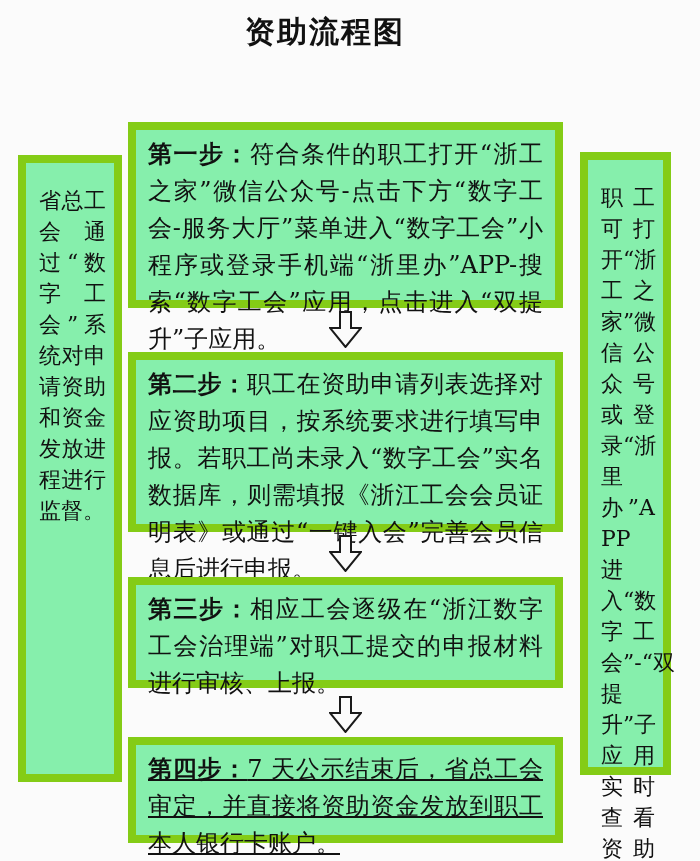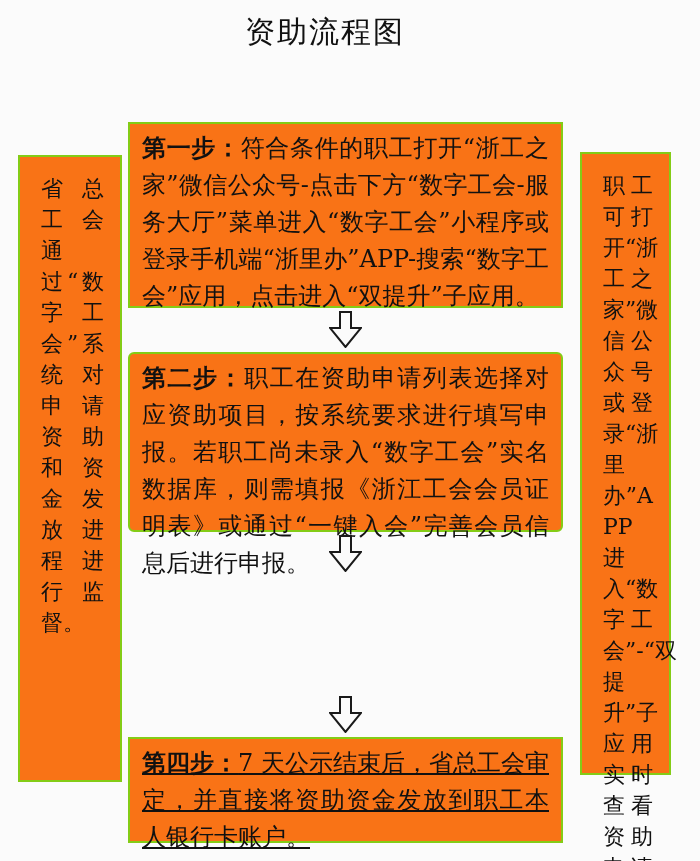--- a/index.html
+++ b/index.html
@@ -24,7 +24,7 @@
     margin: 0;
     text-align: center;
     font-size: 30px;
-    font-weight: normal;
+    font-weight: bold;
     letter-spacing: 2px;
   }
   .box {

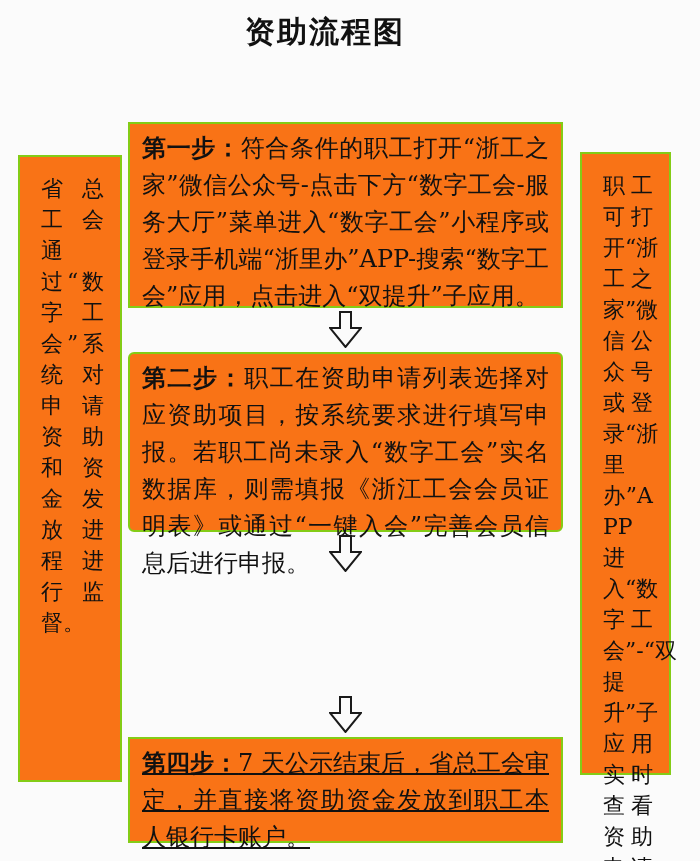--- a/index.html
+++ b/index.html
@@ -29,8 +29,8 @@
   }
   .box {
     position: absolute;
-    border: 2px solid #84cc16;
-    background: #f97316;
+    border: 8px solid #84cc16;
+    background: #86efac;
     box-sizing: border-box;
   }
   .side-box {

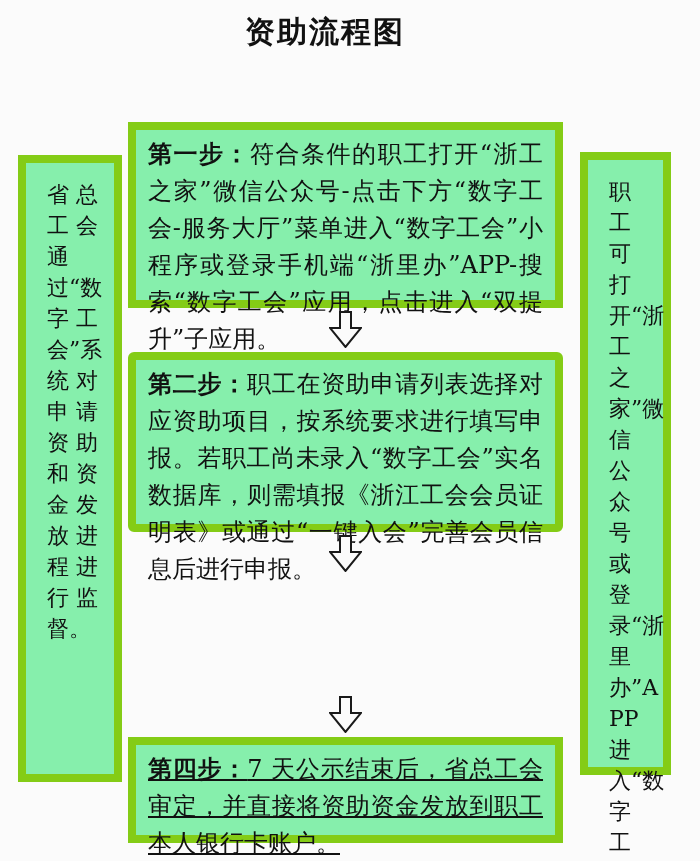--- a/index.html
+++ b/index.html
@@ -38,8 +38,8 @@
     line-height: 31px;
   }
   .side-box p {
-    margin: 8px;
-    padding: 8px 8px 0 13px;
+    margin: 0;
+    padding: 22px 8px 0 13px;
     text-align: justify;
     word-break: break-all;
   }

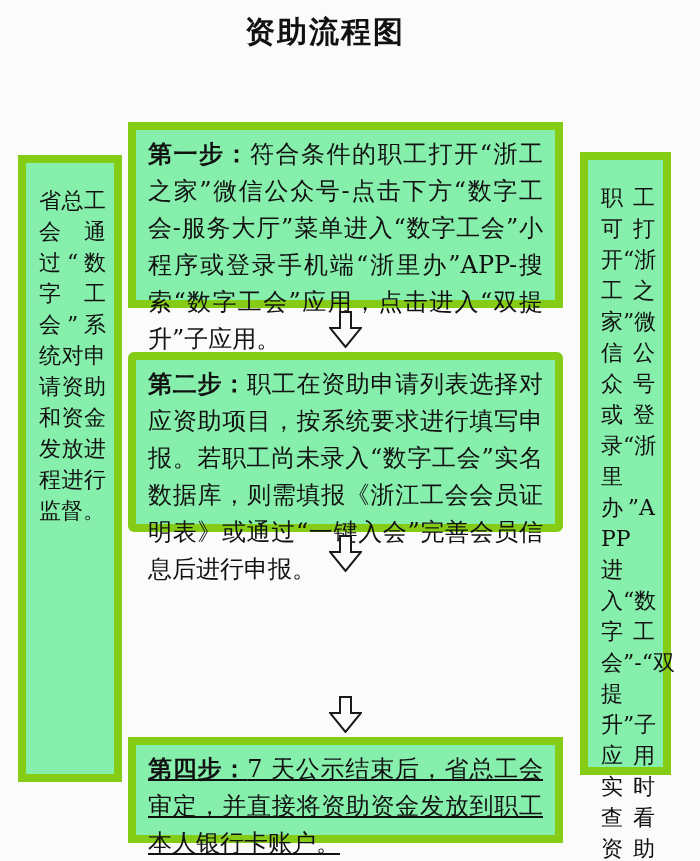--- a/index.html
+++ b/index.html
@@ -58,7 +58,7 @@
   }
   .step-label { font-weight: bold; }
   .step-1 { top: 122px; height: 186px; }
-  .step-2 { top: 352px; height: 180px; border-radius: 6px; }
+  .step-2 { top: 352px; height: 180px; }
   .step-3 { top: 577px; height: 111px; }
   .step-4 { top: 737px; height: 106px; text-decoration: underline; }
   .arrow {

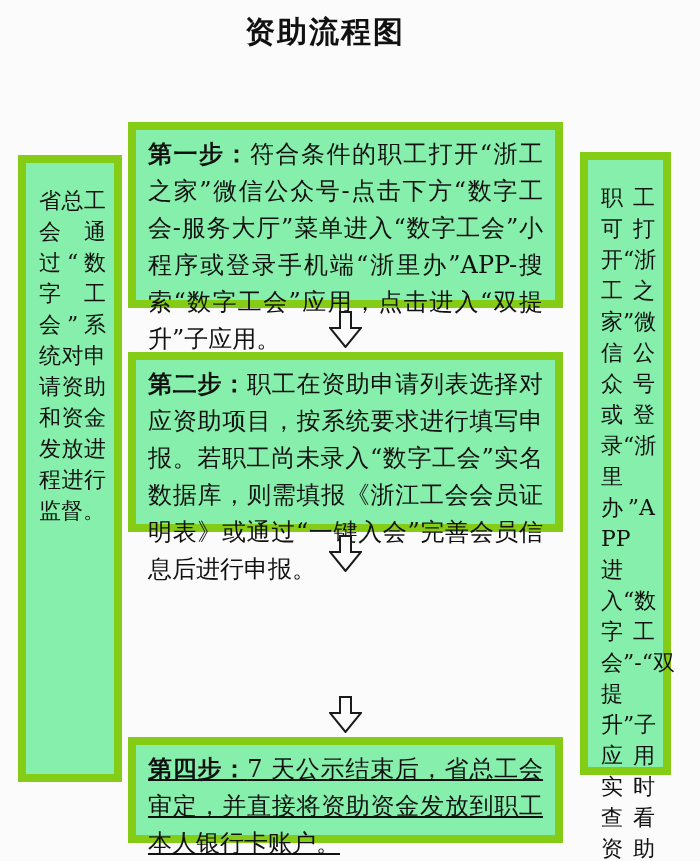--- a/index.html
+++ b/index.html
@@ -102,6 +102,9 @@
     <polygon points="11,1 22,1 22,17 32,17 16.5,36 1,17 11,17" fill="#fbfbfb" stroke="#1a1a1a" stroke-width="2" stroke-linejoin="miter"></polygon>
   </svg>
 
+  <div class="box step-box step-3">
+    <p><b class="step-label">第三步：</b><span>相应工会逐级在“浙江数字工会治理端”对职工提交的申报材料进行审核、上报。</span></p>
+  </div>
 
   <svg class="arrow arrow-3" viewBox="0 0 33 37">
     <polygon points="11,1 22,1 22,17 32,17 16.5,36 1,17 11,17" fill="#fbfbfb" stroke="#1a1a1a" stroke-width="2" stroke-linejoin="miter"></polygon>

